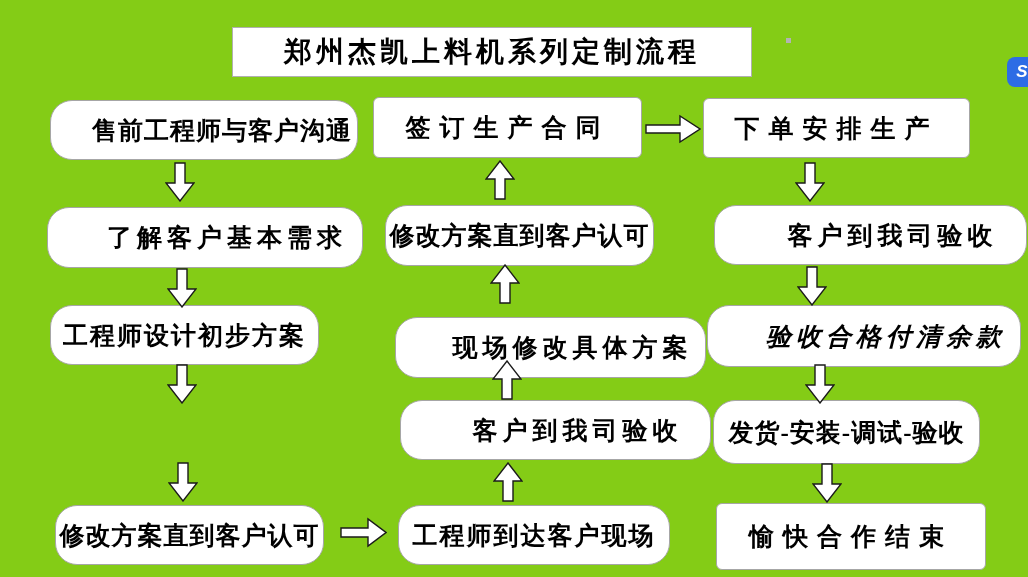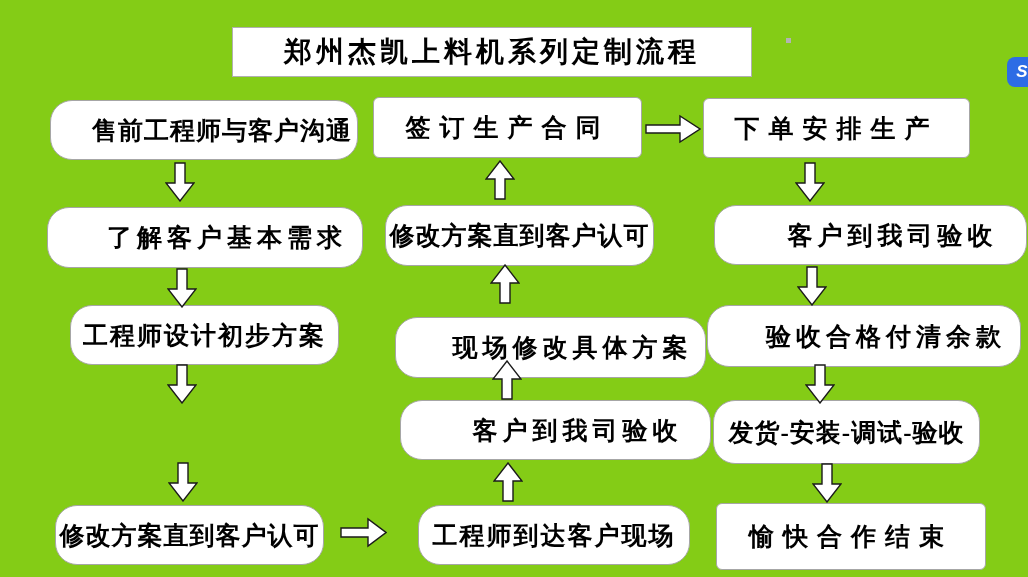--- a/index.html
+++ b/index.html
@@ -30,7 +30,7 @@
     white-space: nowrap;
   }
   .ls0 { letter-spacing: 1px; }
-  .ls2 { letter-spacing: 2px; margin-left: 20px; }
+  .ls2 { letter-spacing: 2px; }
   .ls4 { letter-spacing: 5px; padding-left: 44px; }
   .ls8 { letter-spacing: 9px; border-radius: 6px; }
   .arrow { position: absolute; line-height: 0; }

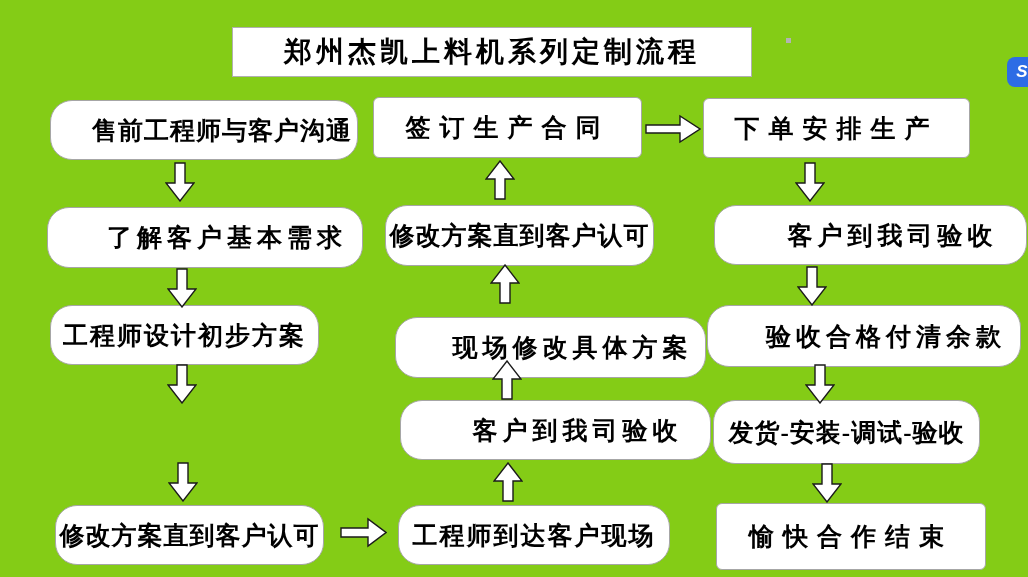--- a/index.html
+++ b/index.html
@@ -72,7 +72,7 @@
 
   <div class="box ls8" style="left:703px;top:98px;width:265px;height:58px;">下单安排生产</div>
   <div class="box ls4" style="left:714px;top:205px;width:267px;height:58px;">客户到我司验收</div>
-  <div class="box ls4" style="left:707px;top:305px;width:268px;height:60px;">验收合格付清余款</div>
+  <div class="box ls4" style="left:707px;top:305px;width:268px;height:60px;font-style:italic;">验收合格付清余款</div>
   <div class="box ls0" style="left:713px;top:400px;width:265px;height:62px;">发货-安装-调试-验收</div>
   <div class="box ls8" style="left:716px;top:503px;width:268px;height:65px;text-align:right;">愉快合作结束</div>
 

